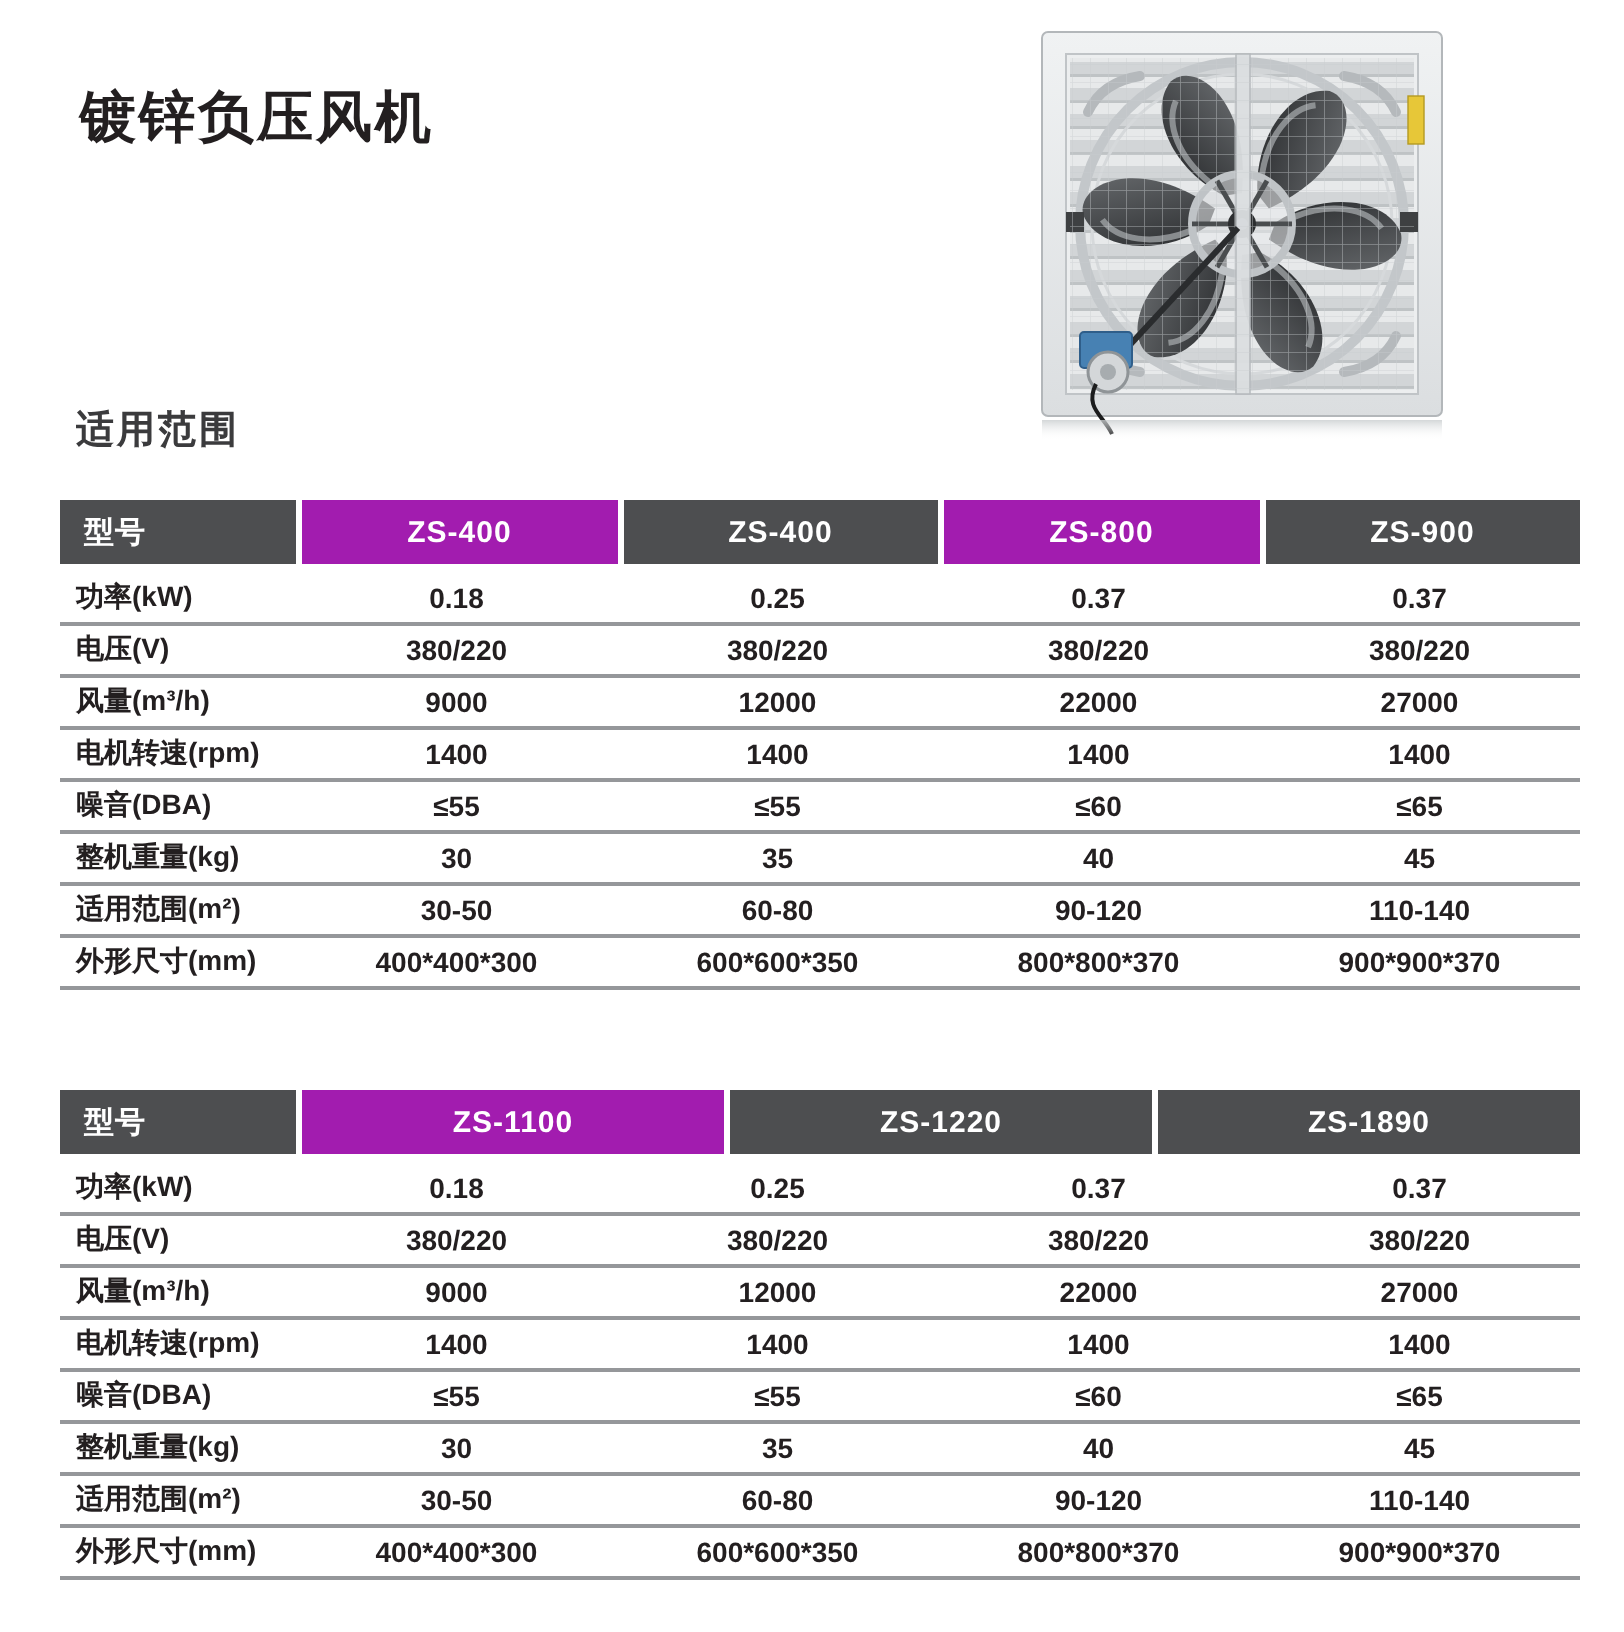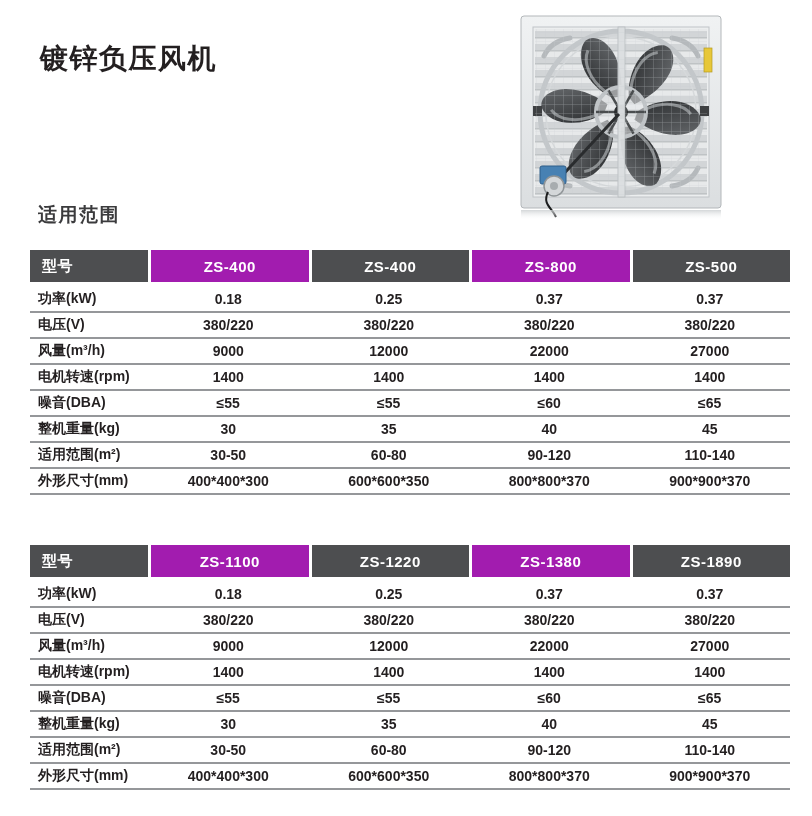--- a/index.html
+++ b/index.html
@@ -140,7 +140,7 @@
         <div class="hcell light">ZS-400</div>
         <div class="hcell dark">ZS-400</div>
         <div class="hcell light">ZS-800</div>
-        <div class="hcell dark">ZS-500</div>
+        <div class="hcell dark">ZS-900</div>
       </div>
     <div class="tbody">
         <div class="trow">

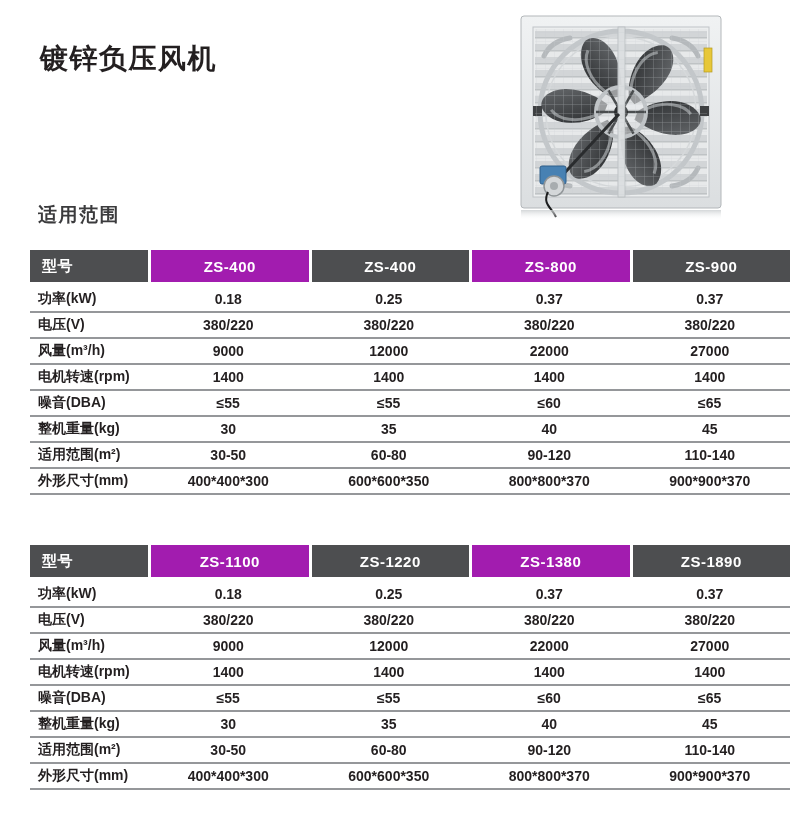--- a/index.html
+++ b/index.html
@@ -207,7 +207,6 @@
         <div class="hcell label-col dark">型号</div>
         <div class="hcell light">ZS-1100</div>
         <div class="hcell dark">ZS-1220</div>
-        <div class="hcell light">ZS-1380</div>
         <div class="hcell dark">ZS-1890</div>
       </div>
     <div class="tbody">

